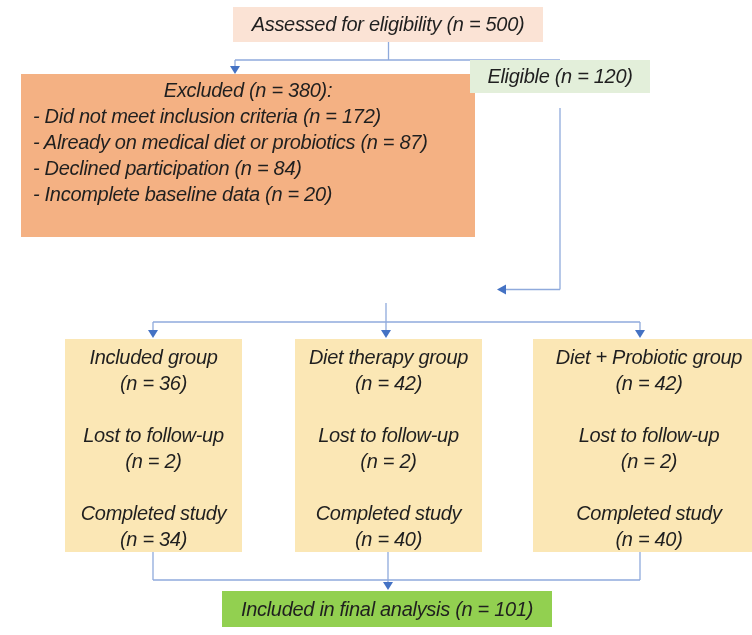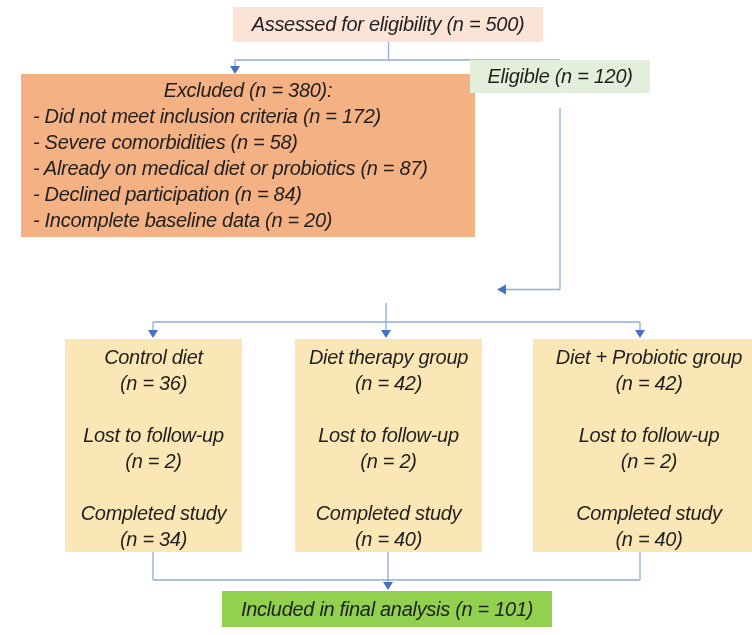--- a/index.html
+++ b/index.html
@@ -83,7 +83,6 @@
     <div class="line">Excluded (n = 380):</div>
     <div class="items">
       <div class="line">- Did not meet inclusion criteria (n = 172)</div>
-      <div class="line">- Severe comorbidities (n = 58)</div>
       <div class="line">- Already on medical diet or probiotics (n = 87)</div>
       <div class="line">- Declined participation (n = 84)</div>
       <div class="line">- Incomplete baseline data (n = 20)</div>

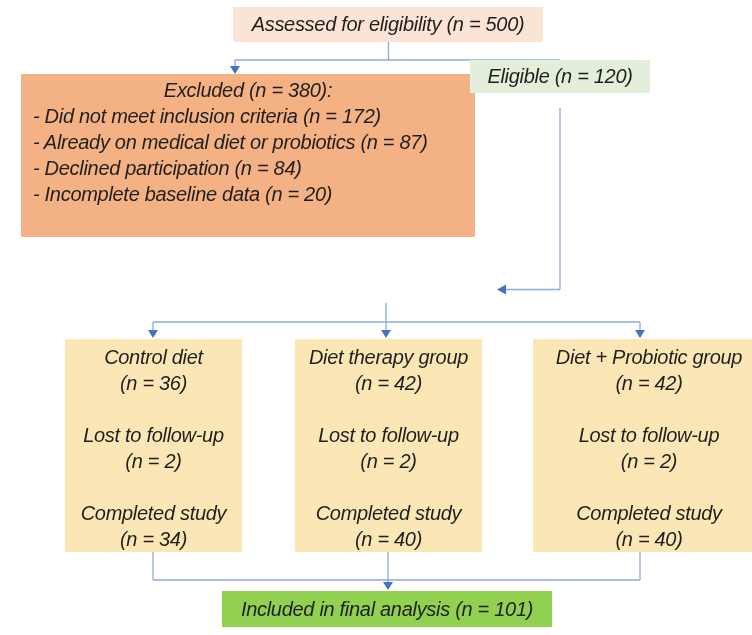--- a/index.html
+++ b/index.html
@@ -96,7 +96,7 @@
 
   <div class="box group group-1">
     <div class="section">
-      <div class="line">Control diet</div>
+      <div class="line">Included group</div>
       <div class="line">(n = 36)</div>
     </div>
     <div class="section">

